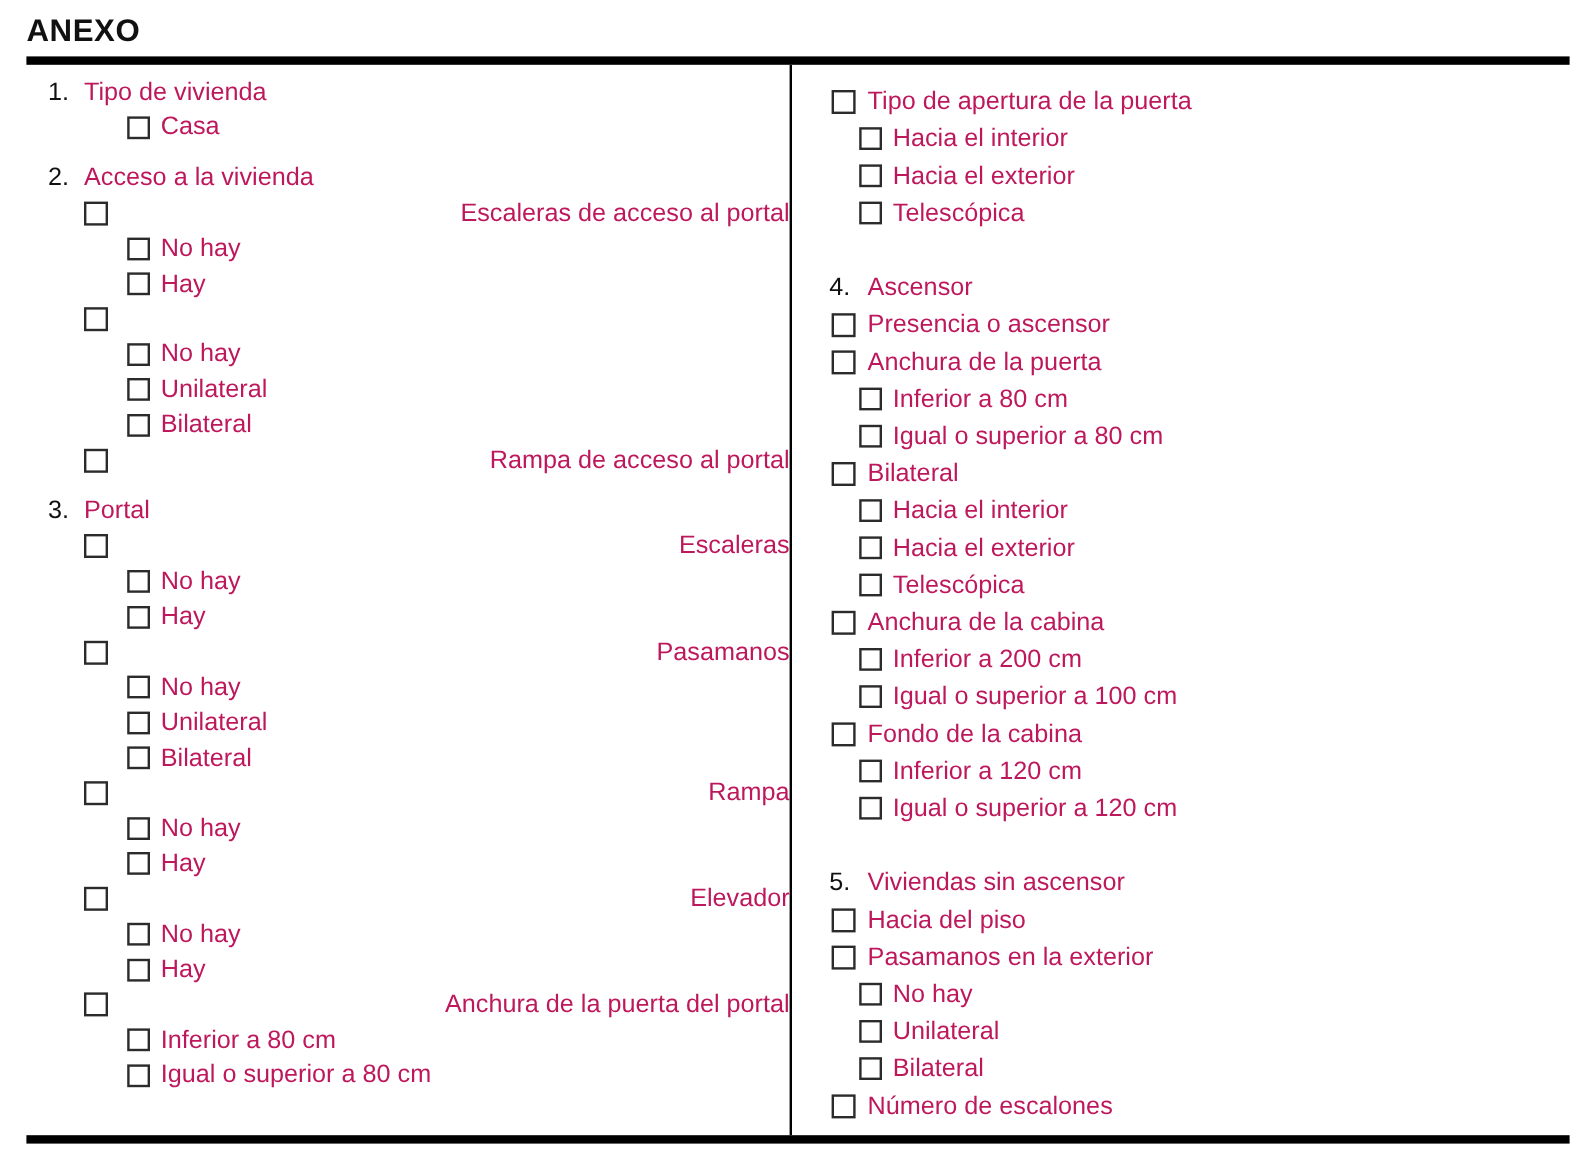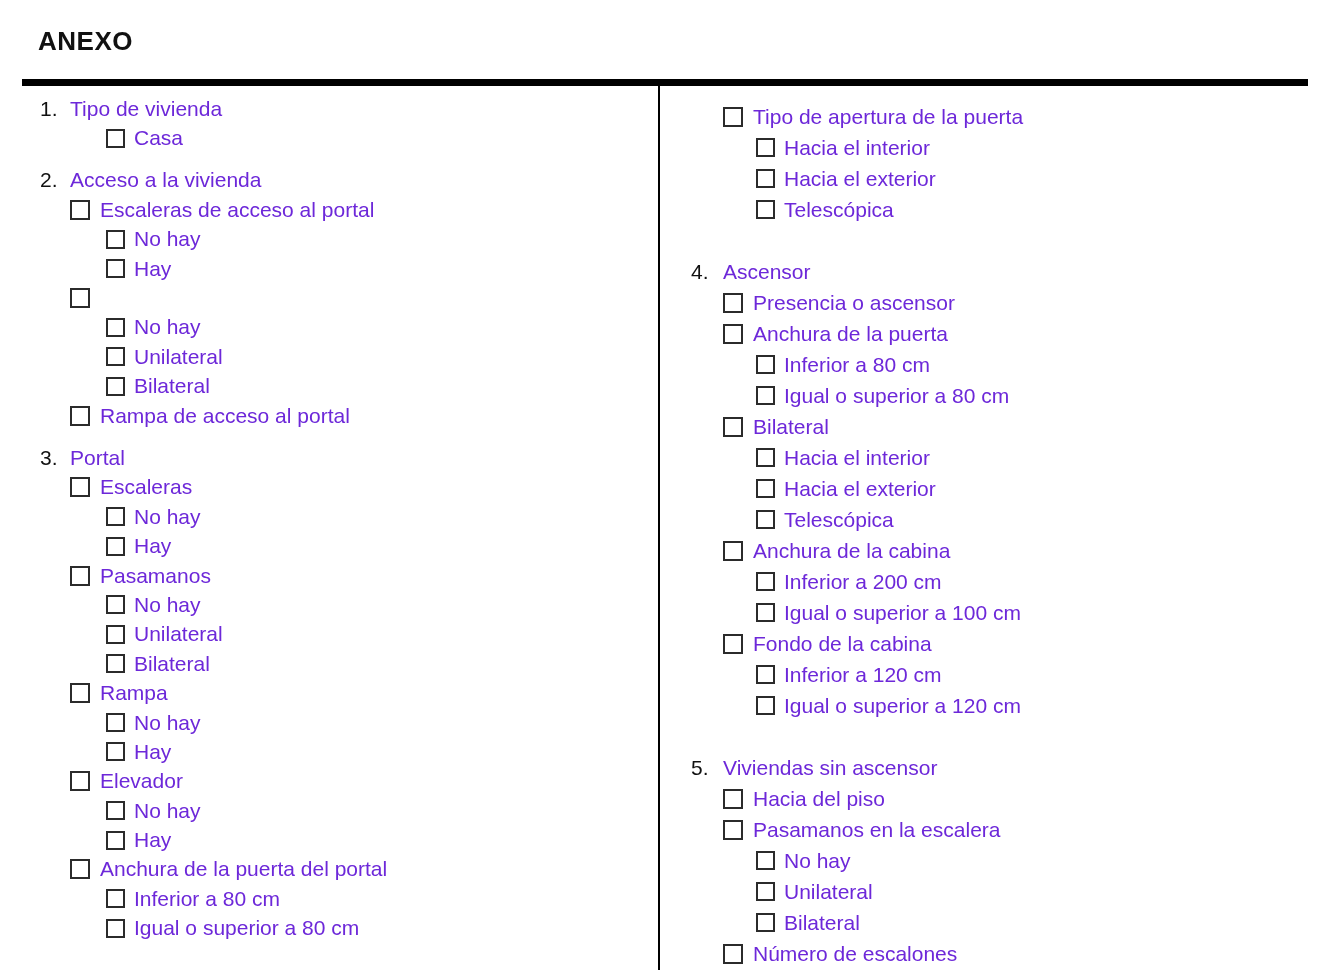--- a/index.html
+++ b/index.html
@@ -17,7 +17,7 @@
   }
   .header { padding: 11px 0 8px 0; }
   .header h1 {
-    margin: 16px;
+    margin: 0;
     font-size: 26px;
     line-height: 28px;
     font-weight: bold;

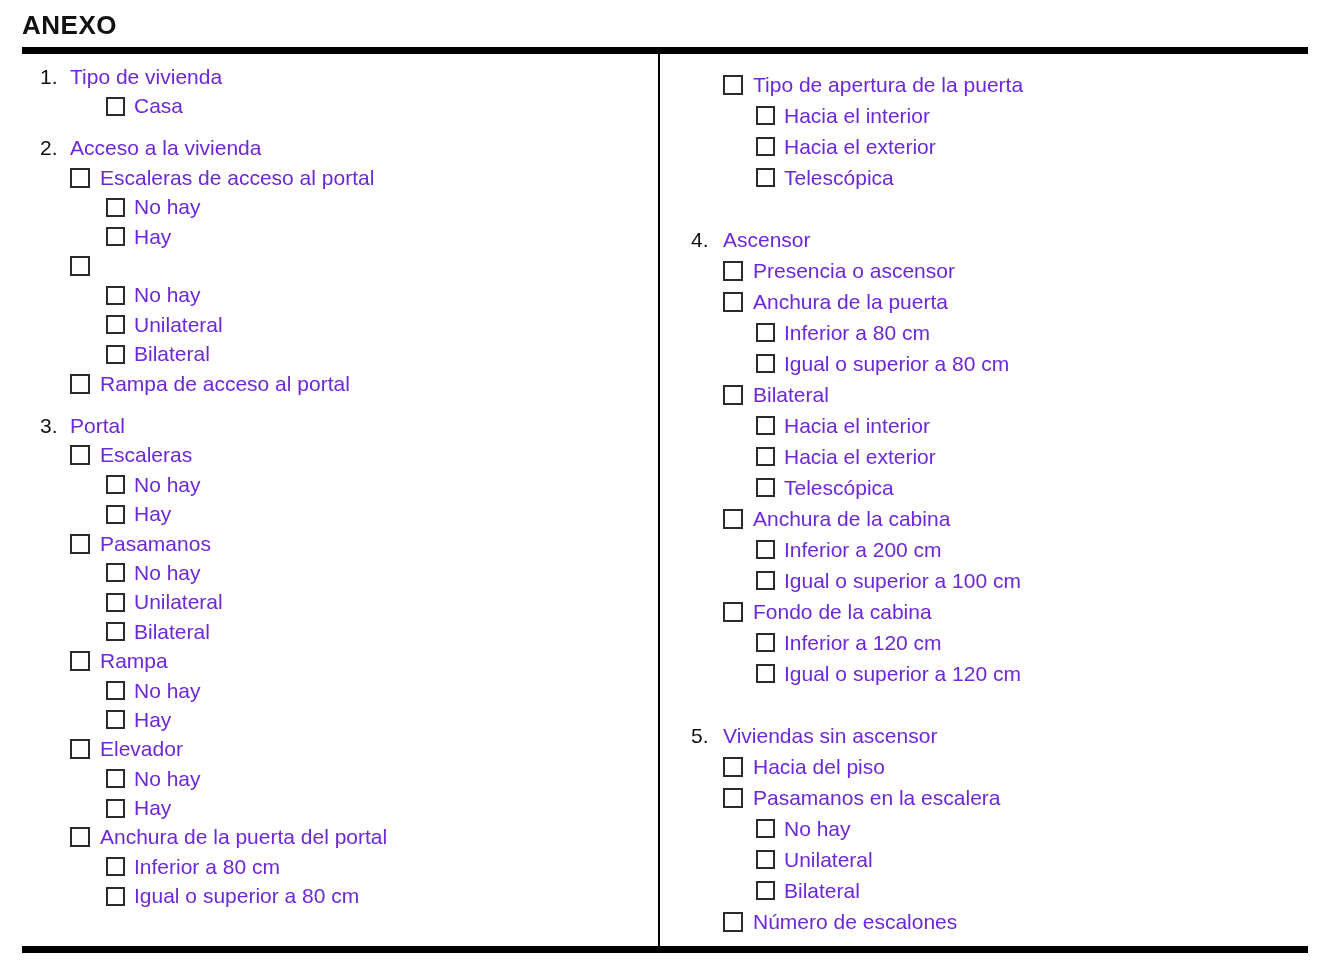--- a/index.html
+++ b/index.html
@@ -70,7 +70,7 @@
   .lvl1 .checkbox { width: 20px; height: 20px; margin-right: 10px; }
   .lvl2 .checkbox { width: 19px; height: 19px; margin-right: 9px; }
 
-  .label { color: #6d28d9; }
+  .label { color: #be185d; }
 </style>
 </head>
 <body>

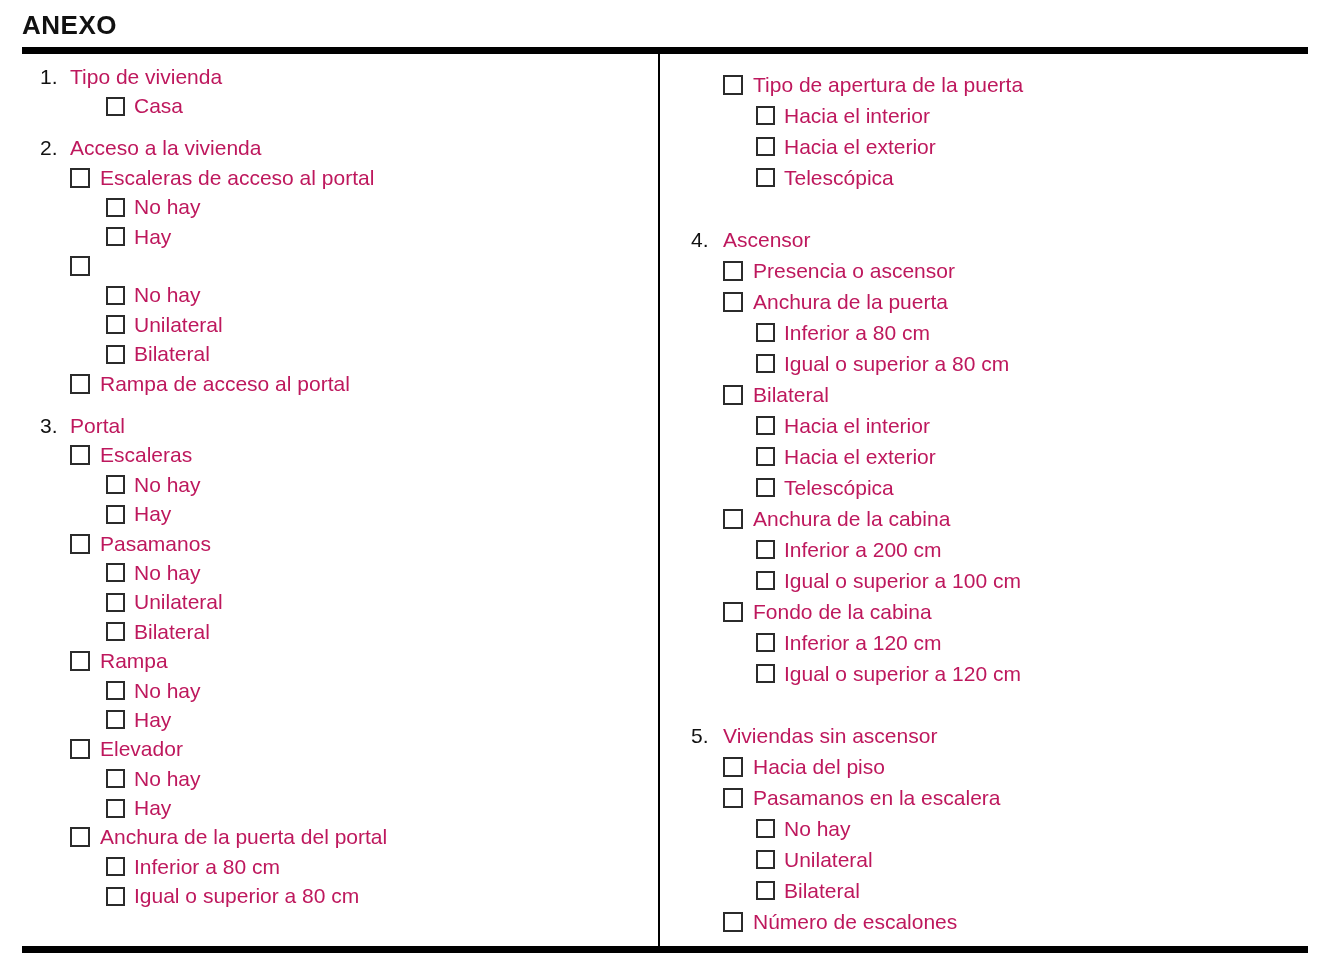--- a/index.html
+++ b/index.html
@@ -58,7 +58,7 @@
 
   .col-right .numbered { padding-left: 31px; }
   .col-right .num      { display: inline-block; width: 32px; }
-  .col-right .lvl1     { padding-left: 63px; }
+  .col-right .lvl1     { padding-left: 33px; }
   .col-right .lvl2     { padding-left: 96px; }
 
   .checkbox {

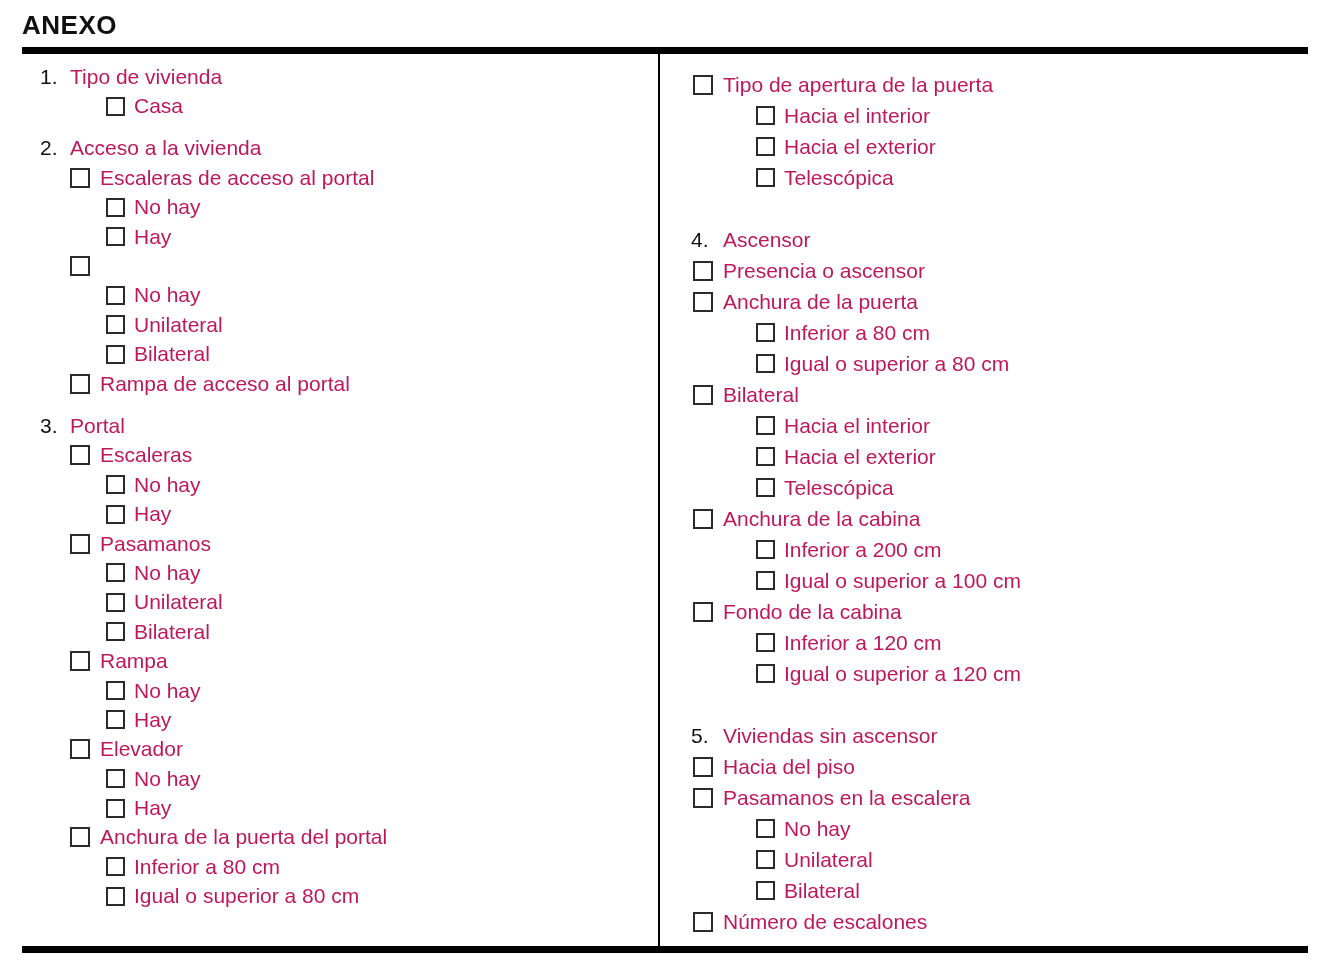--- a/index.html
+++ b/index.html
@@ -59,7 +59,7 @@
   .col-right .numbered { padding-left: 31px; }
   .col-right .num      { display: inline-block; width: 32px; }
   .col-right .lvl1     { padding-left: 33px; }
-  .col-right .lvl2     { padding-left: 96px; }
+  .col-right .lvl2     { padding-left: 56px; }
 
   .checkbox {
     display: inline-block;

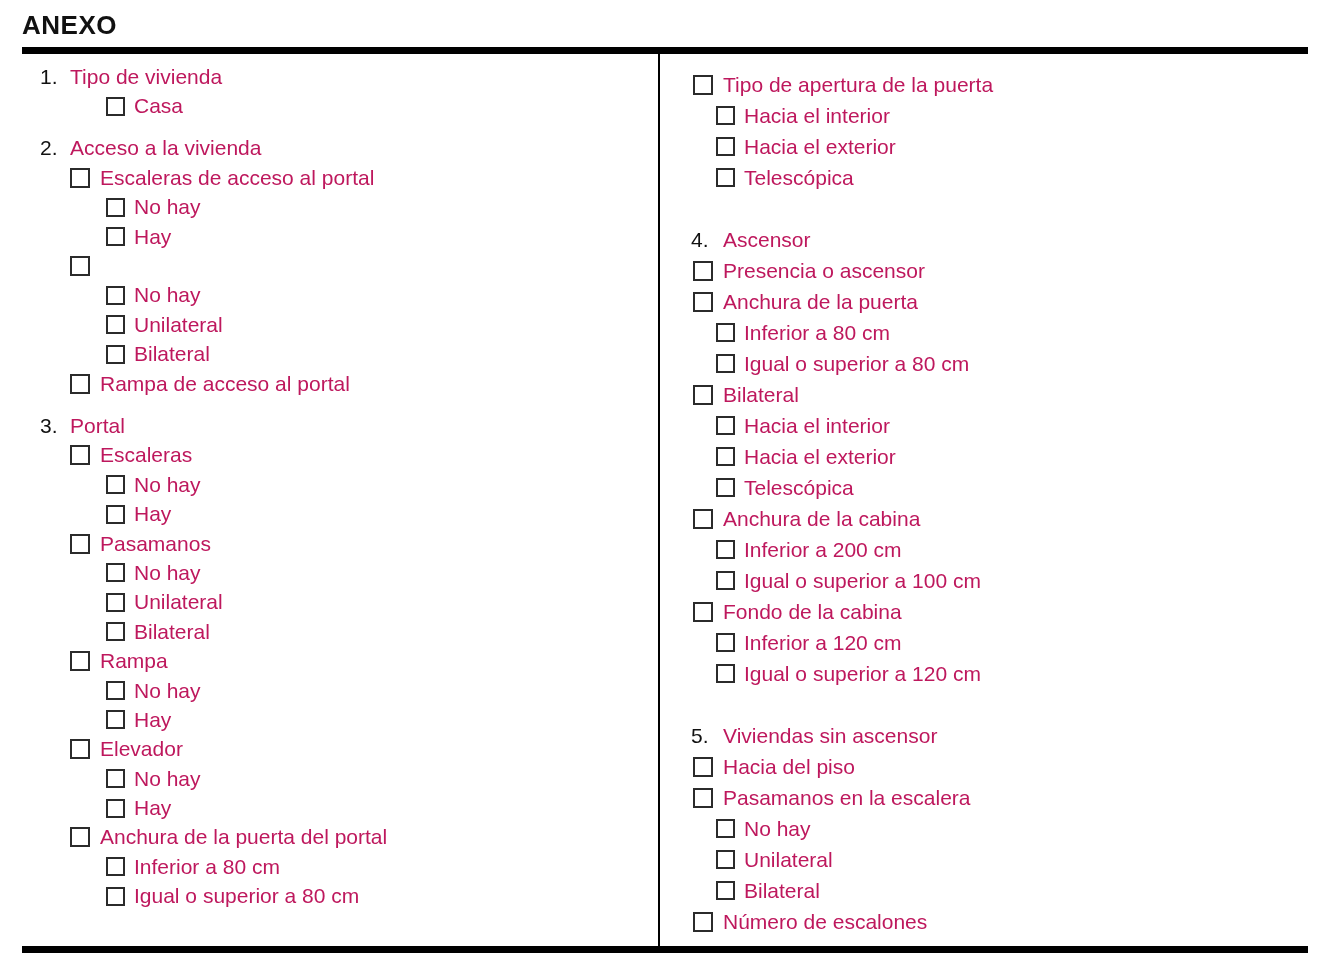--- a/index.html
+++ b/index.html
@@ -53,7 +53,7 @@
 
   .col-left  .numbered { padding-left: 18px; }
   .col-left  .num      { display: inline-block; width: 30px; }
-  .col-left  .lvl1     { padding-left: 48px; }
+  .col-left  .lvl1     { padding-left: 48px; justify-content: space-between; }
   .col-left  .lvl2     { padding-left: 84px; }
 
   .col-right .numbered { padding-left: 31px; }

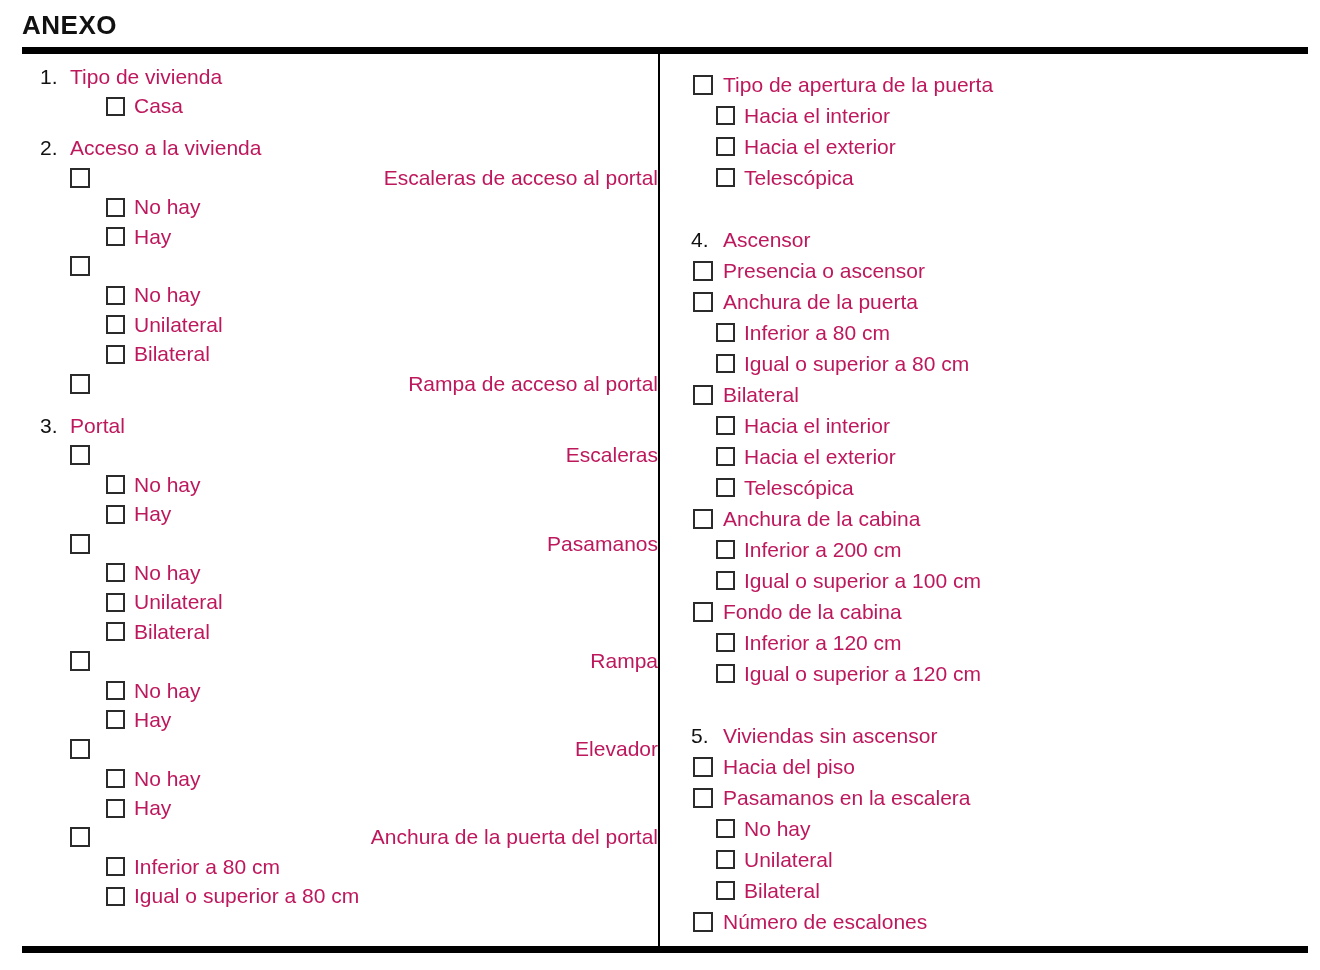--- a/index.html
+++ b/index.html
@@ -281,7 +281,7 @@
         </div>
         <div class="row lvl1">
           <span class="checkbox"></span>
-          <span class="label">Pasamanos en la escalera</span>
+          <span class="label">Pasamanos en la exterior</span>
         </div>
         <div class="row lvl2">
           <span class="checkbox"></span>

